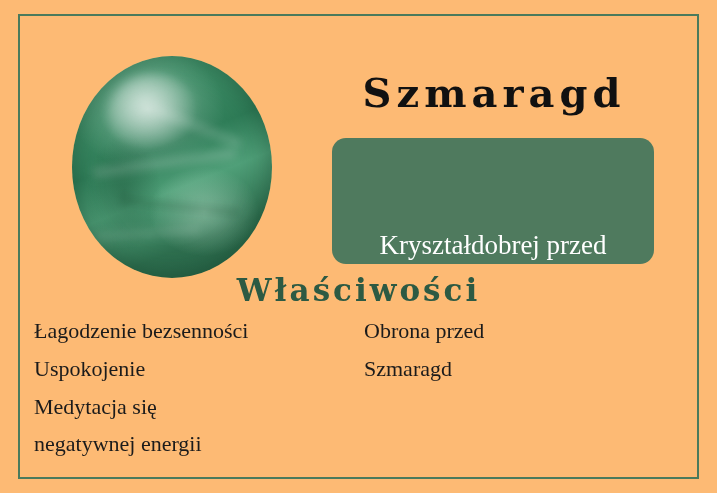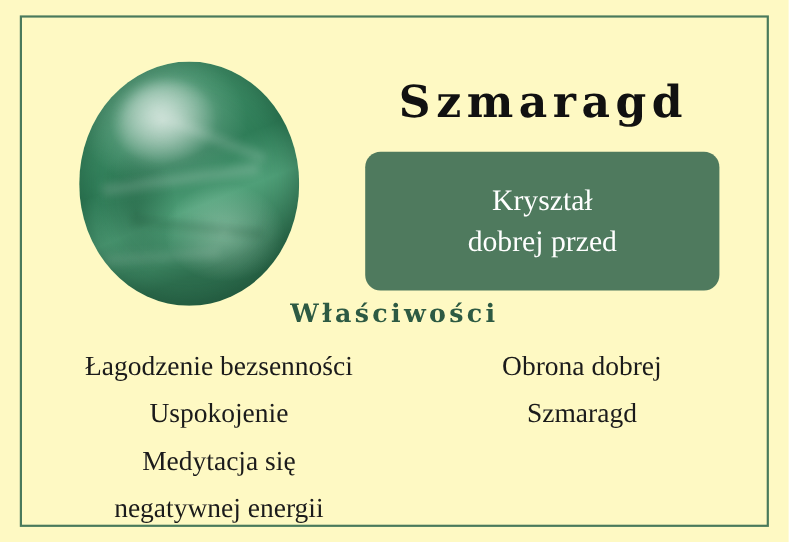--- a/index.html
+++ b/index.html
@@ -17,7 +17,7 @@
     position: relative;
     width: 717px;
     height: 493px;
-    background: #fef9c3;
+    background: #fdba74;
     box-sizing: border-box;
     padding: 14px;
   }

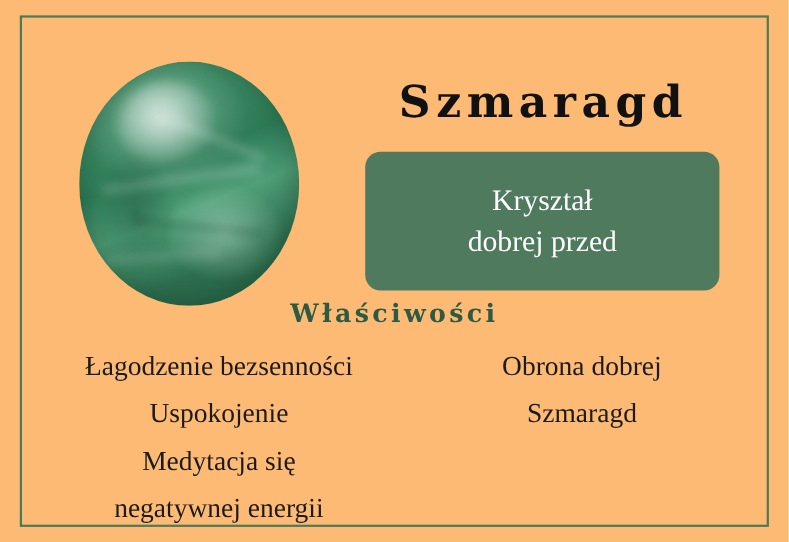--- a/index.html
+++ b/index.html
@@ -103,8 +103,8 @@
     background: #4f7a5e;
     border-radius: 14px;
     display: flex;
-    flex-direction: column;
-    align-items: center;
+    flex-direction: row;
+    align-items: flex-end;
     justify-content: center;
     color: #ffffff;
     font-family: "Liberation Serif", serif;

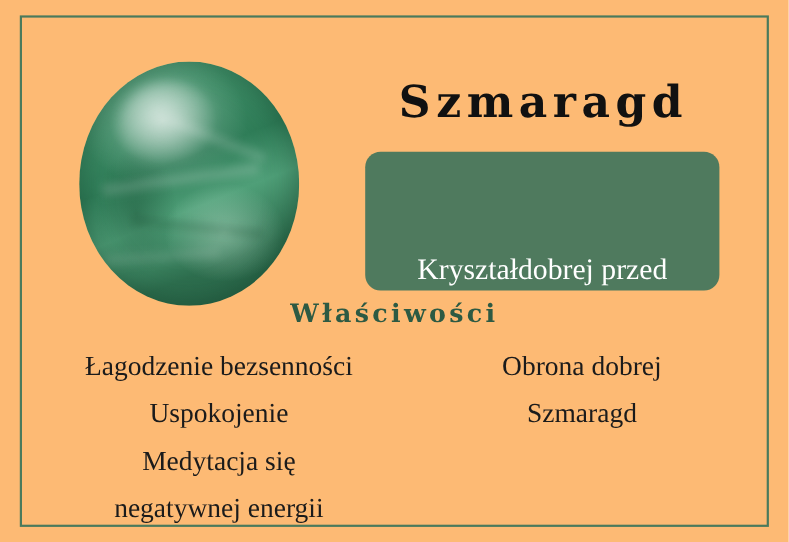--- a/index.html
+++ b/index.html
@@ -121,7 +121,7 @@
     text-align: center;
     font-family: "DejaVu Serif", serif;
     font-weight: bold;
-    font-size: 23px;
+    font-size: 31px;
     letter-spacing: 3px;
     color: #2d5a43;
   }

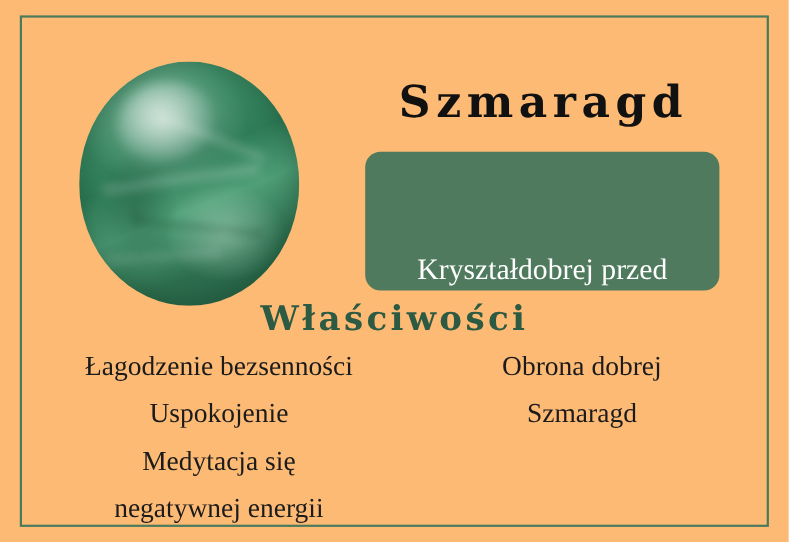--- a/index.html
+++ b/index.html
@@ -136,9 +136,9 @@
   }
   .col {
     flex: 1;
-    text-align: center;
+    text-align: left;
     font-family: "Liberation Serif", serif;
-    font-size: 25px;
+    font-size: 22px;
     color: #1b1b1b;
     line-height: 1.72;
   }

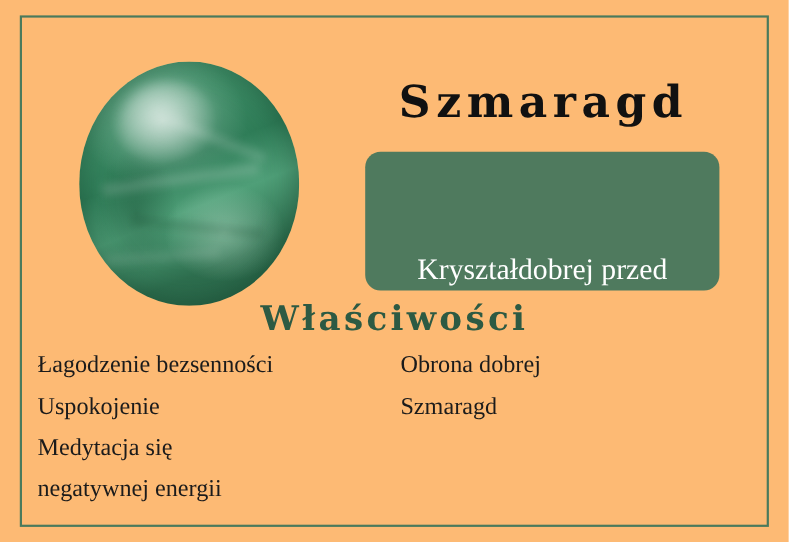--- a/index.html
+++ b/index.html
@@ -178,7 +178,7 @@
         <span class="line">negatywnej energii</span>
       </div>
       <div class="col">
-        <span class="line">Obrona dobrej</span>
+        <span class="line">Obrona przed</span>
         <span class="line">Szmaragd</span>
       </div>
     </div>

